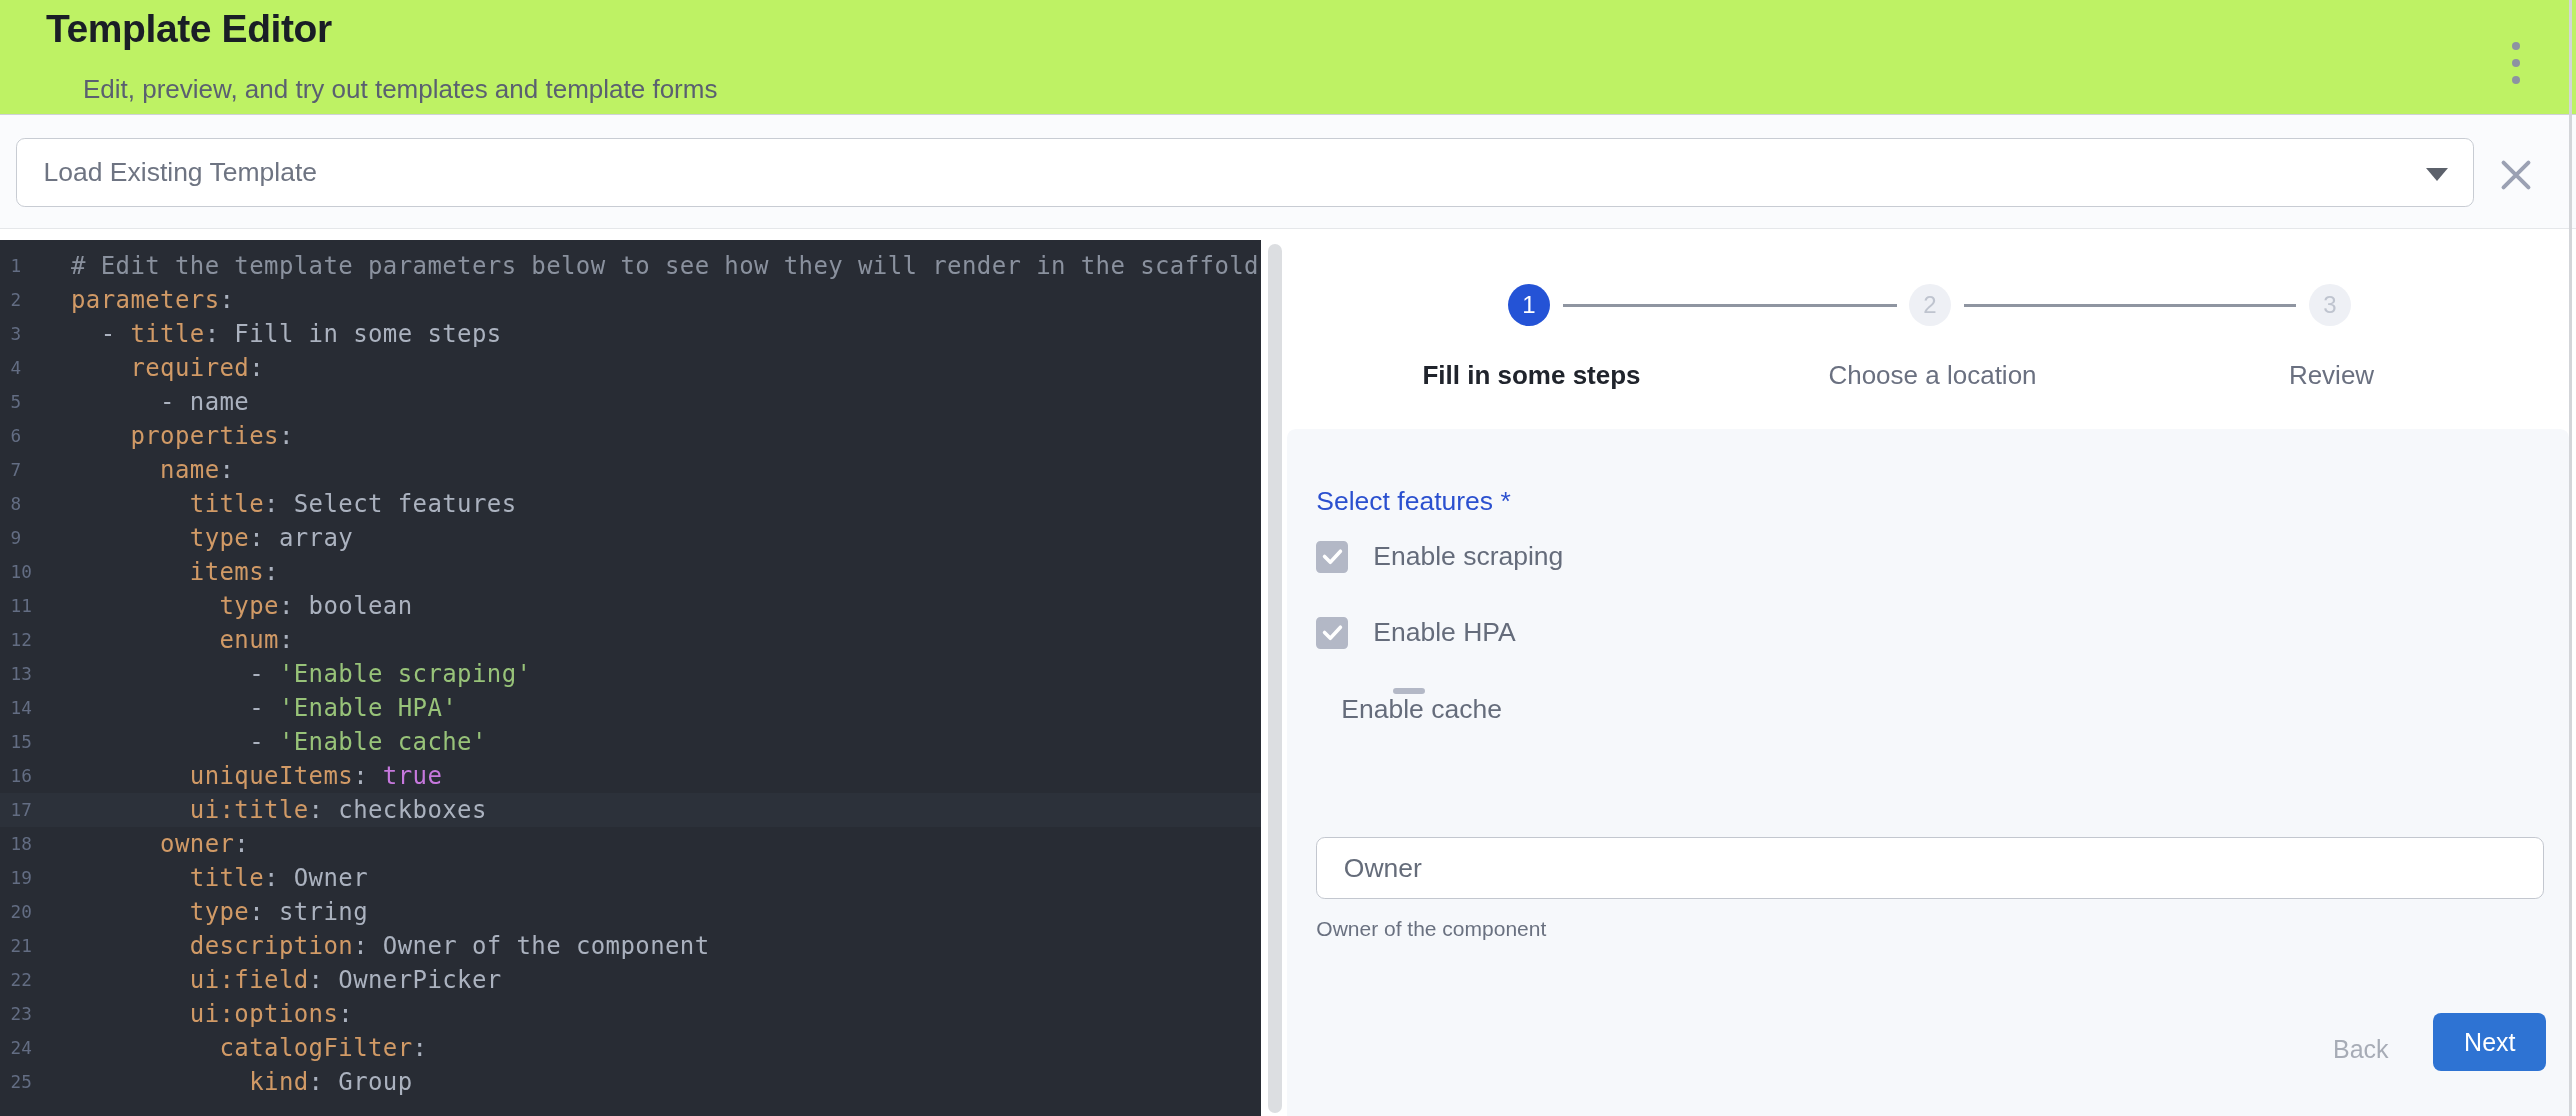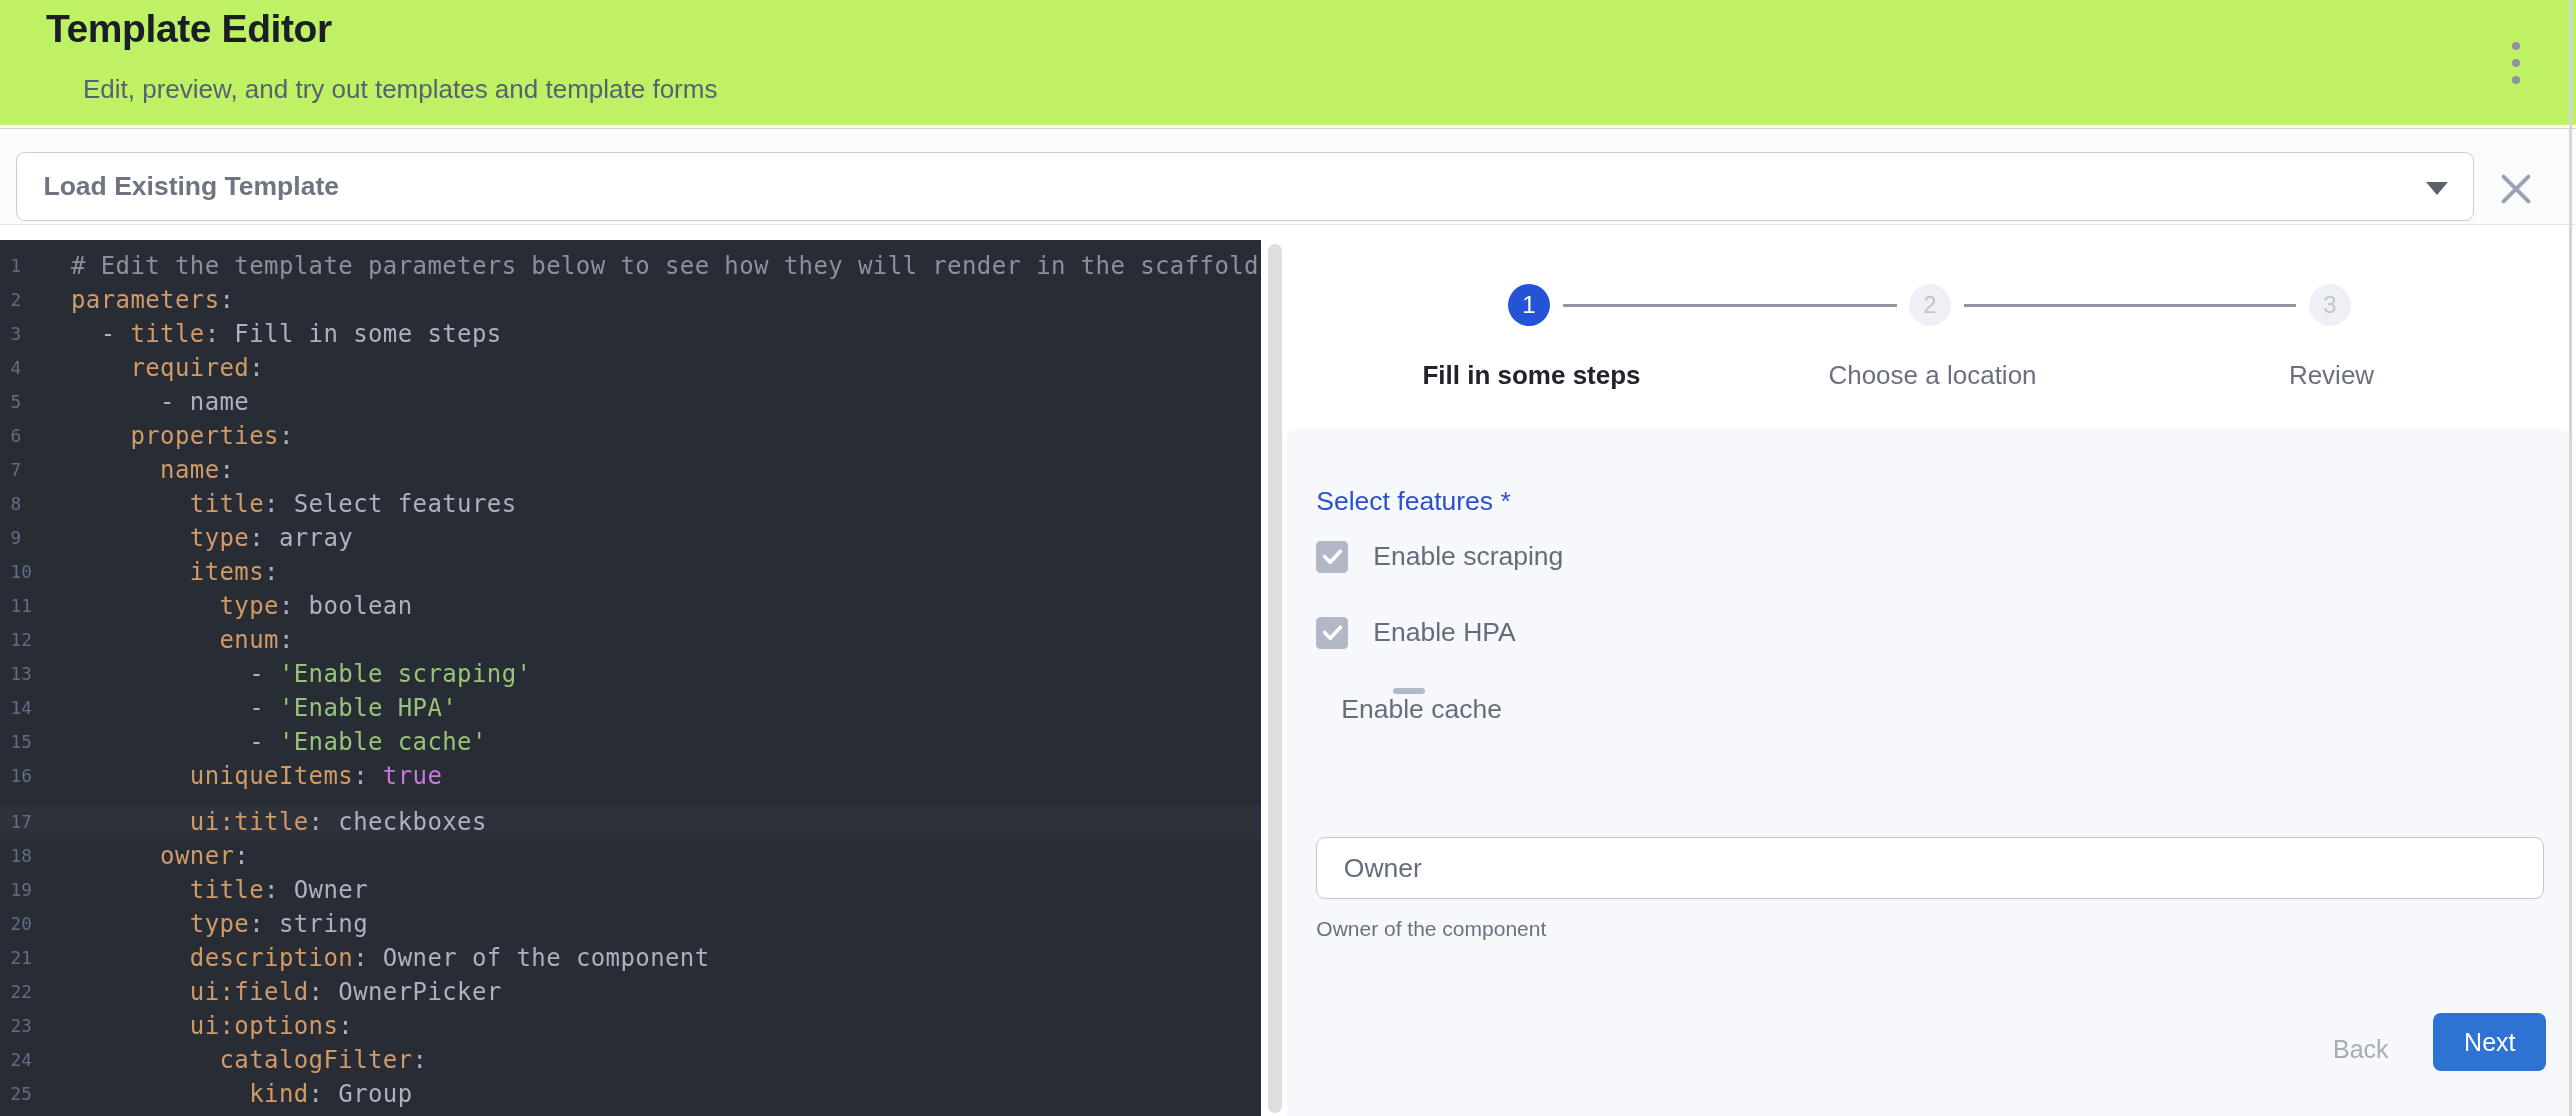--- a/index.html
+++ b/index.html
@@ -16,8 +16,8 @@
   .kebab i { width:8px; height:8px; border-radius:50%; background:#8d93a2; }
 
   
-  .toolbar { position:absolute; left:0; top:128px; width:2576px; height:97px;
-             background:#fafbfd; border-top:1.8px solid #cfd2d7; border-bottom:0.9px solid #e5e7ea;font-weight:bold; }
+  .toolbar { position:absolute; left:0; top:114px; width:2576px; height:115px;
+             background:#fafbfd; border-top:1.8px solid #cfd2d7; border-bottom:0.9px solid #e5e7ea; }
   .select { position:absolute; left:16px; top:23px; width:2458px; height:69px; background:#ffffff;
             border:1.8px solid #c8ccd3; border-radius:8.8px; display:flex; align-items:center; }
   .select-placeholder { margin-left:26.5px; font-size:26.5px; color:#6e7482; }

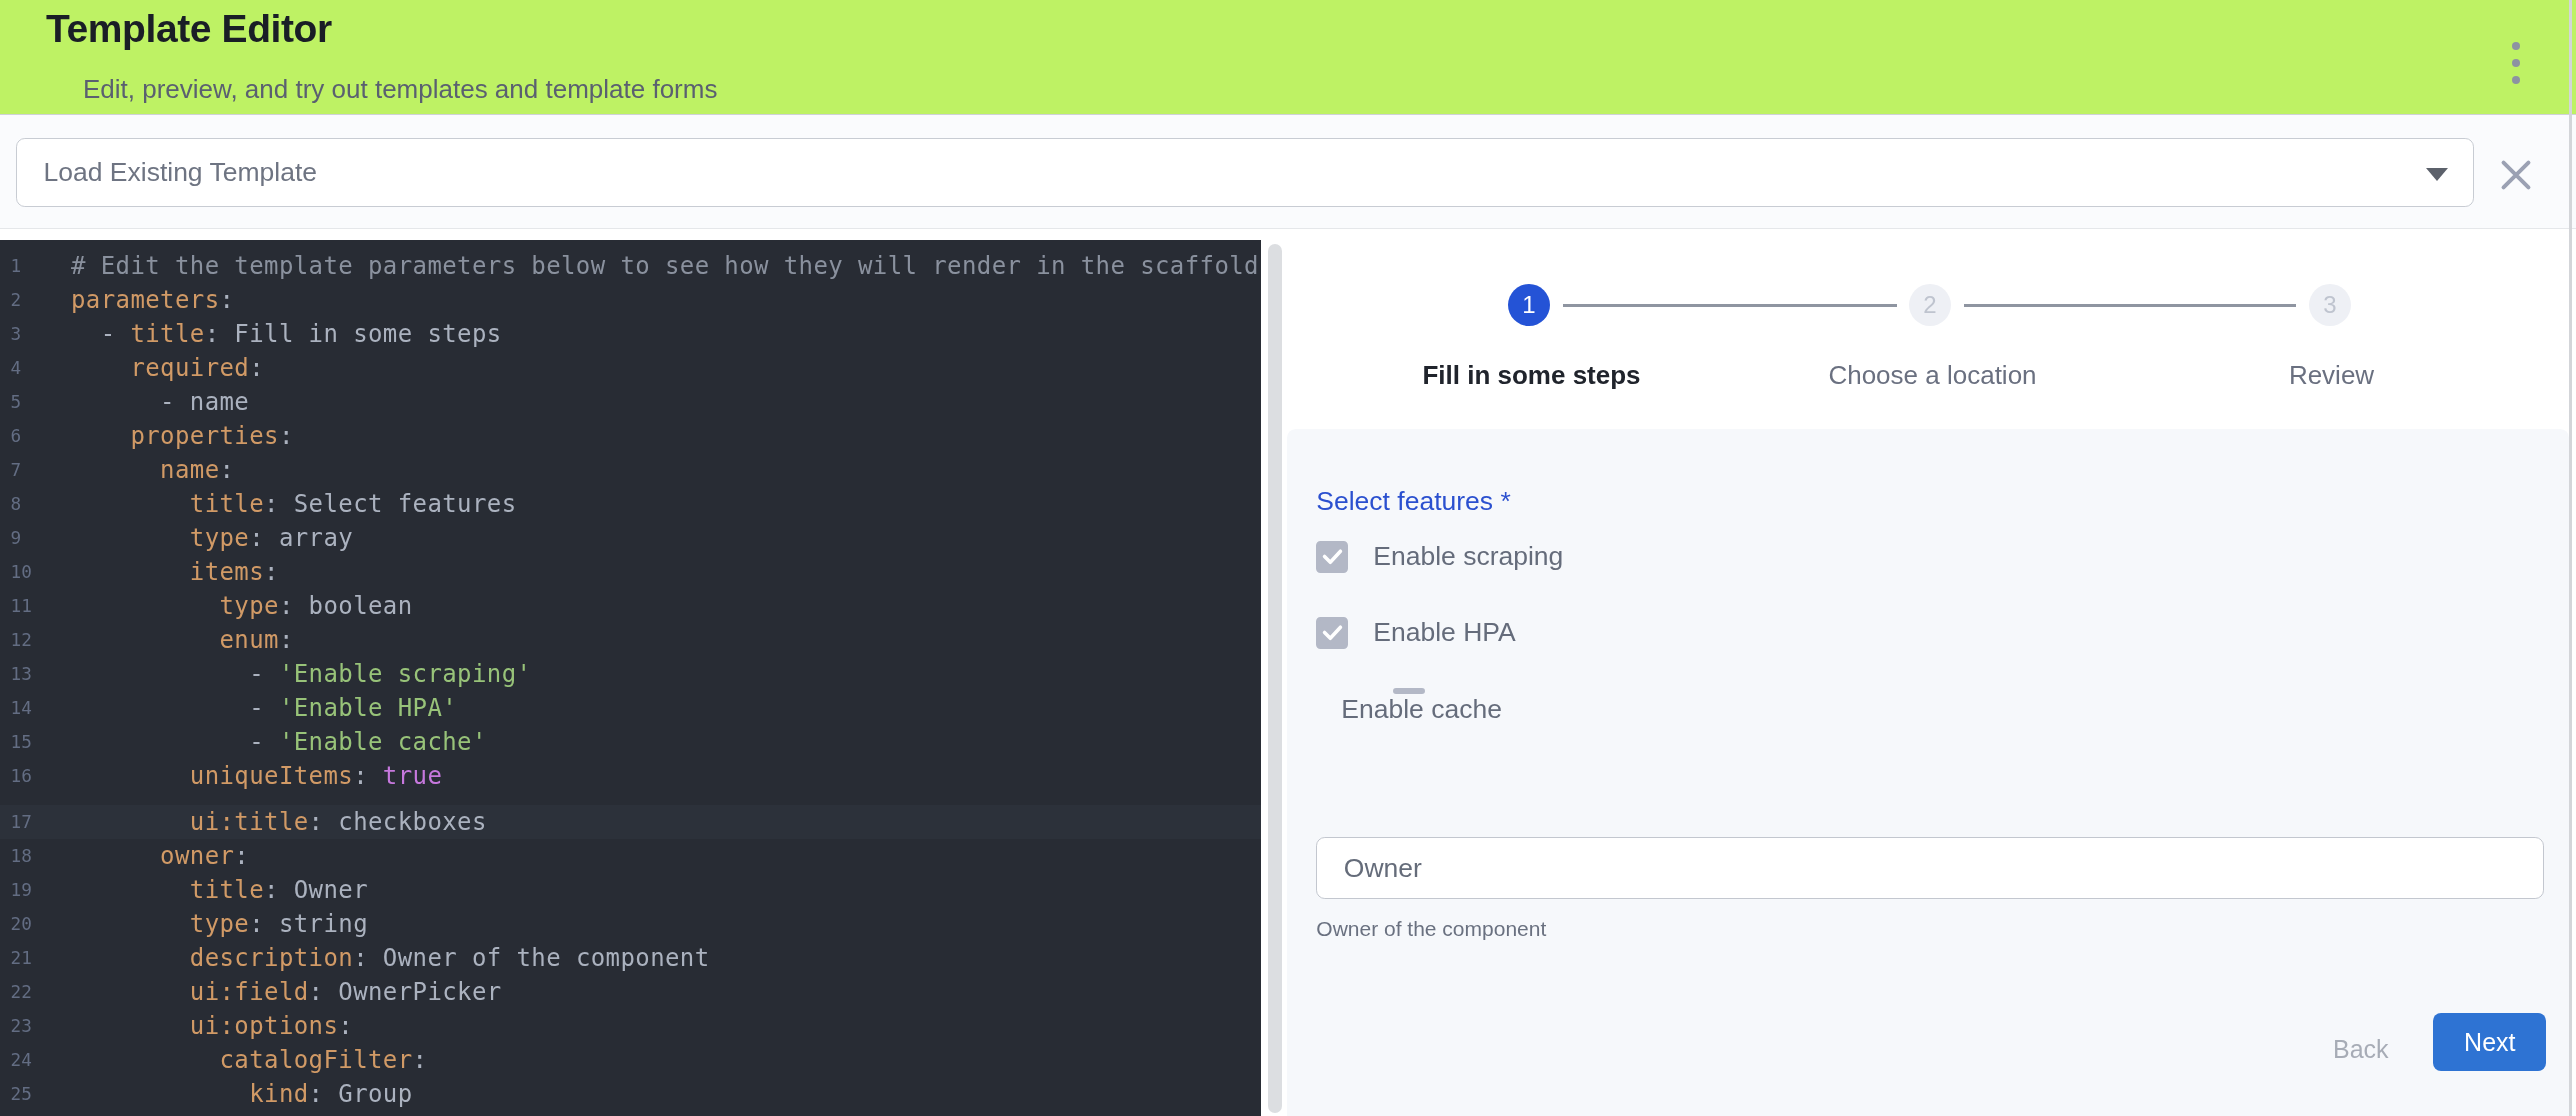--- a/index.html
+++ b/index.html
@@ -34,7 +34,7 @@
   .editor { position:absolute; left:0; top:0; width:1261px; height:876px; background:#282c34;
             overflow:hidden; padding-top:8.8px; }
   .cm-line { display:flex; height:34px; line-height:34px; white-space:pre; }
-  .cm-line.active { background:#2c313a;margin-top:12px; }
+  .cm-line.active { background:#2c313a; }
   .ln { flex:0 0 71px; padding-left:10.6px; font-family:"DejaVu Sans Mono", monospace;
         font-size:17.7px; color:#636d83; }
   .code { font-family:"DejaVu Sans Mono", monospace; font-size:24px; letter-spacing:0.4px; }

